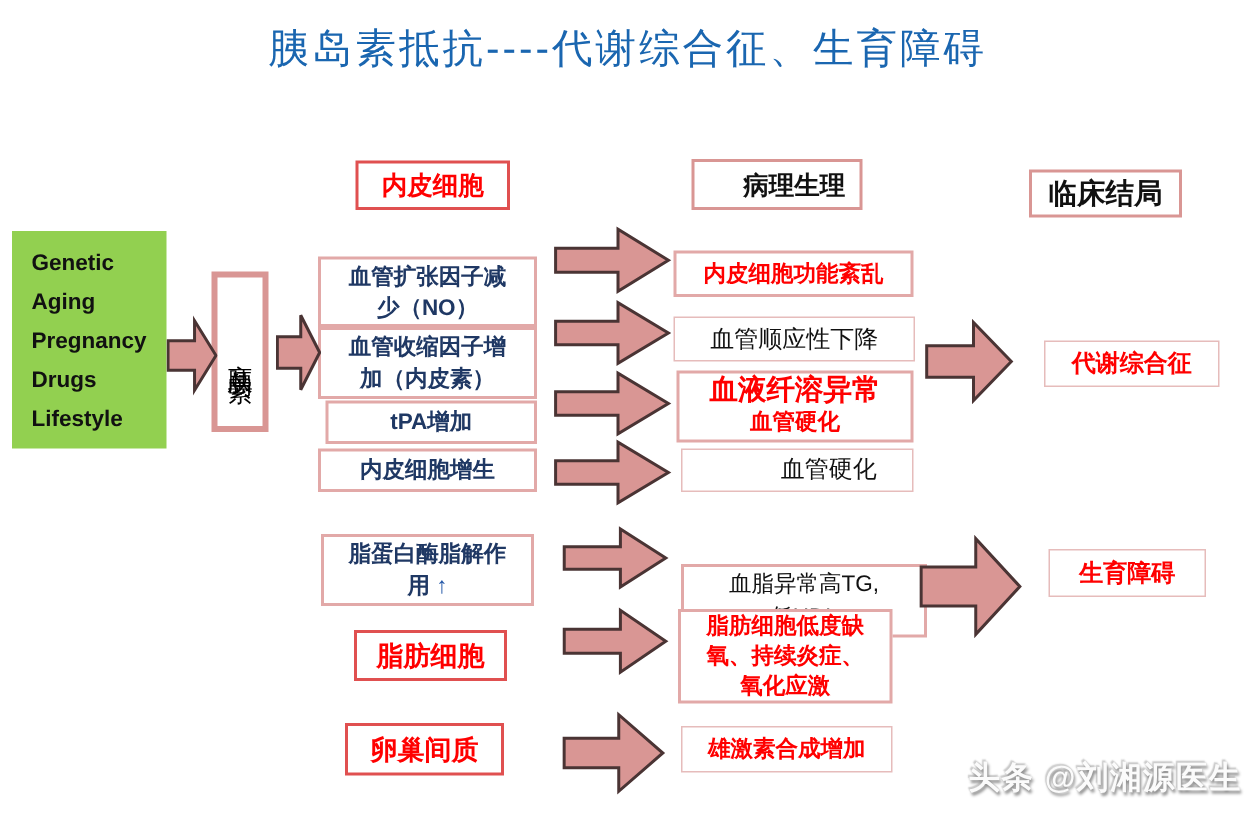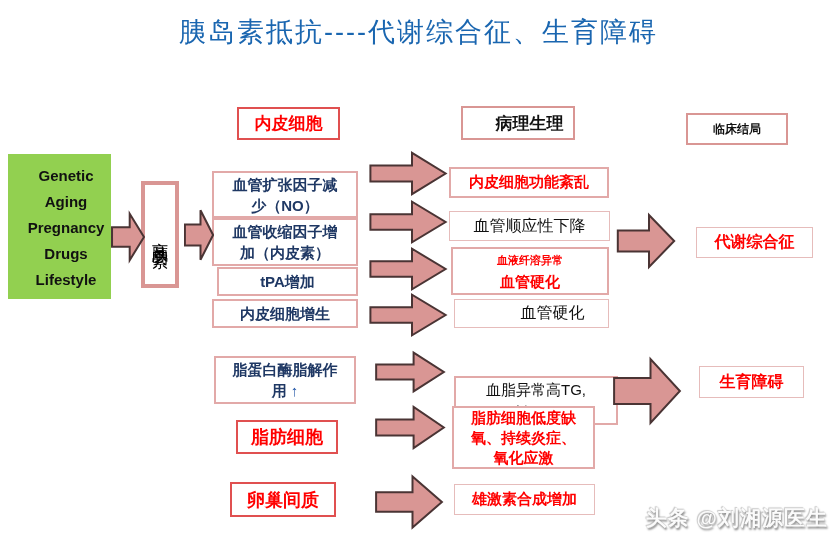--- a/index.html
+++ b/index.html
@@ -132,7 +132,7 @@
   </div>
 
   <div class="abs box b-salmon-strong" style="left:686px;top:113px;width:102px;height:32px;">
-    <span class="t-black" style="font-size:12px;font-weight:bold;">临床结局</span>
+    <span class="t-black" style="font-size:19px;font-weight:bold;">临床结局</span>
   </div>
 
   <div class="abs box b-salmon-light" style="left:696px;top:227px;width:117px;height:31px;">

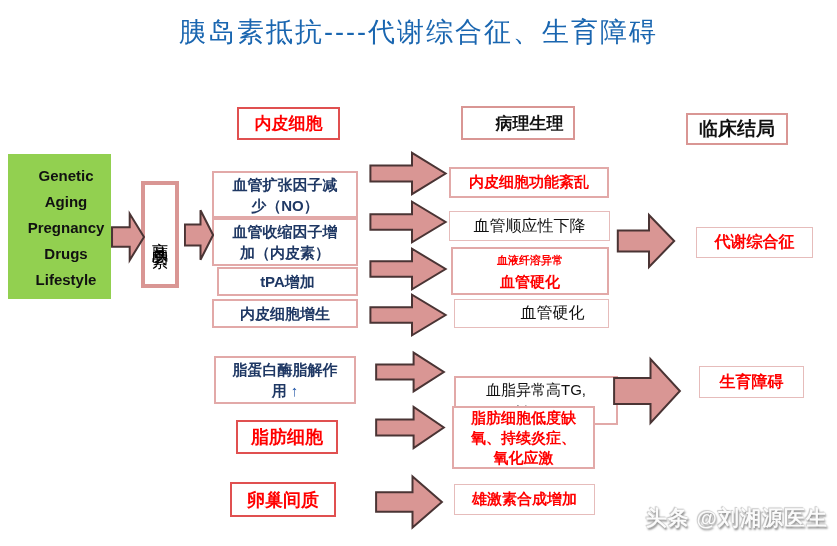--- a/index.html
+++ b/index.html
@@ -17,7 +17,6 @@
   .riskbox{
     left:8px;top:154px;width:103px;height:145px;background:#92d050;
     padding:9px 0 0 13px;
-    text-align:center;
   }
   .riskbox .item{font-size:15px;font-weight:bold;color:#111;line-height:26px;}
   

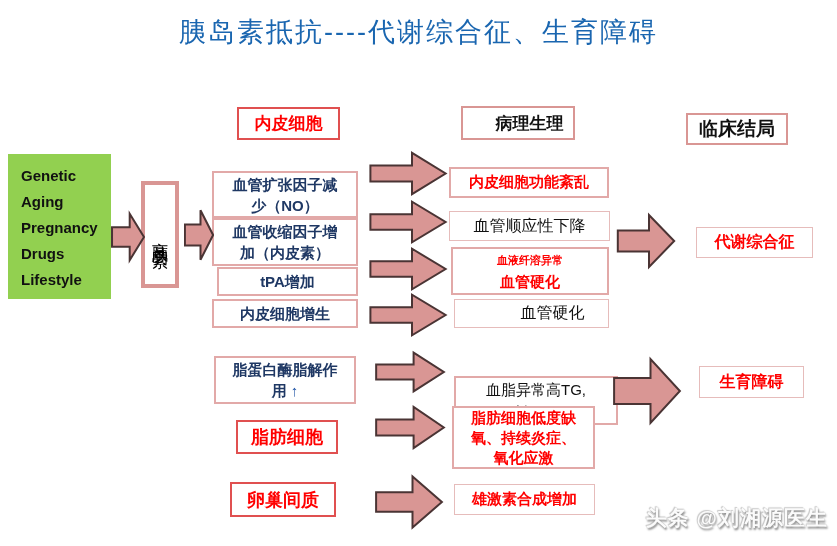--- a/index.html
+++ b/index.html
@@ -111,7 +111,7 @@
     <span class="t-black" style="font-size:16px;">血管顺应性下降</span>
   </div>
   <div class="abs box b-salmon" style="left:451px;top:247px;width:158px;height:48px;">
-    <span class="line t-red" style="font-size:11px;line-height:21px;">血液纤溶异常</span>
+    <span class="line t-red" style="font-size:19px;line-height:21px;">血液纤溶异常</span>
     <span class="line t-red" style="font-size:15px;line-height:21px;">血管硬化</span>
   </div>
   <div class="abs box b-salmon-light" style="left:454px;top:299px;width:155px;height:29px;padding-left:42px;">

